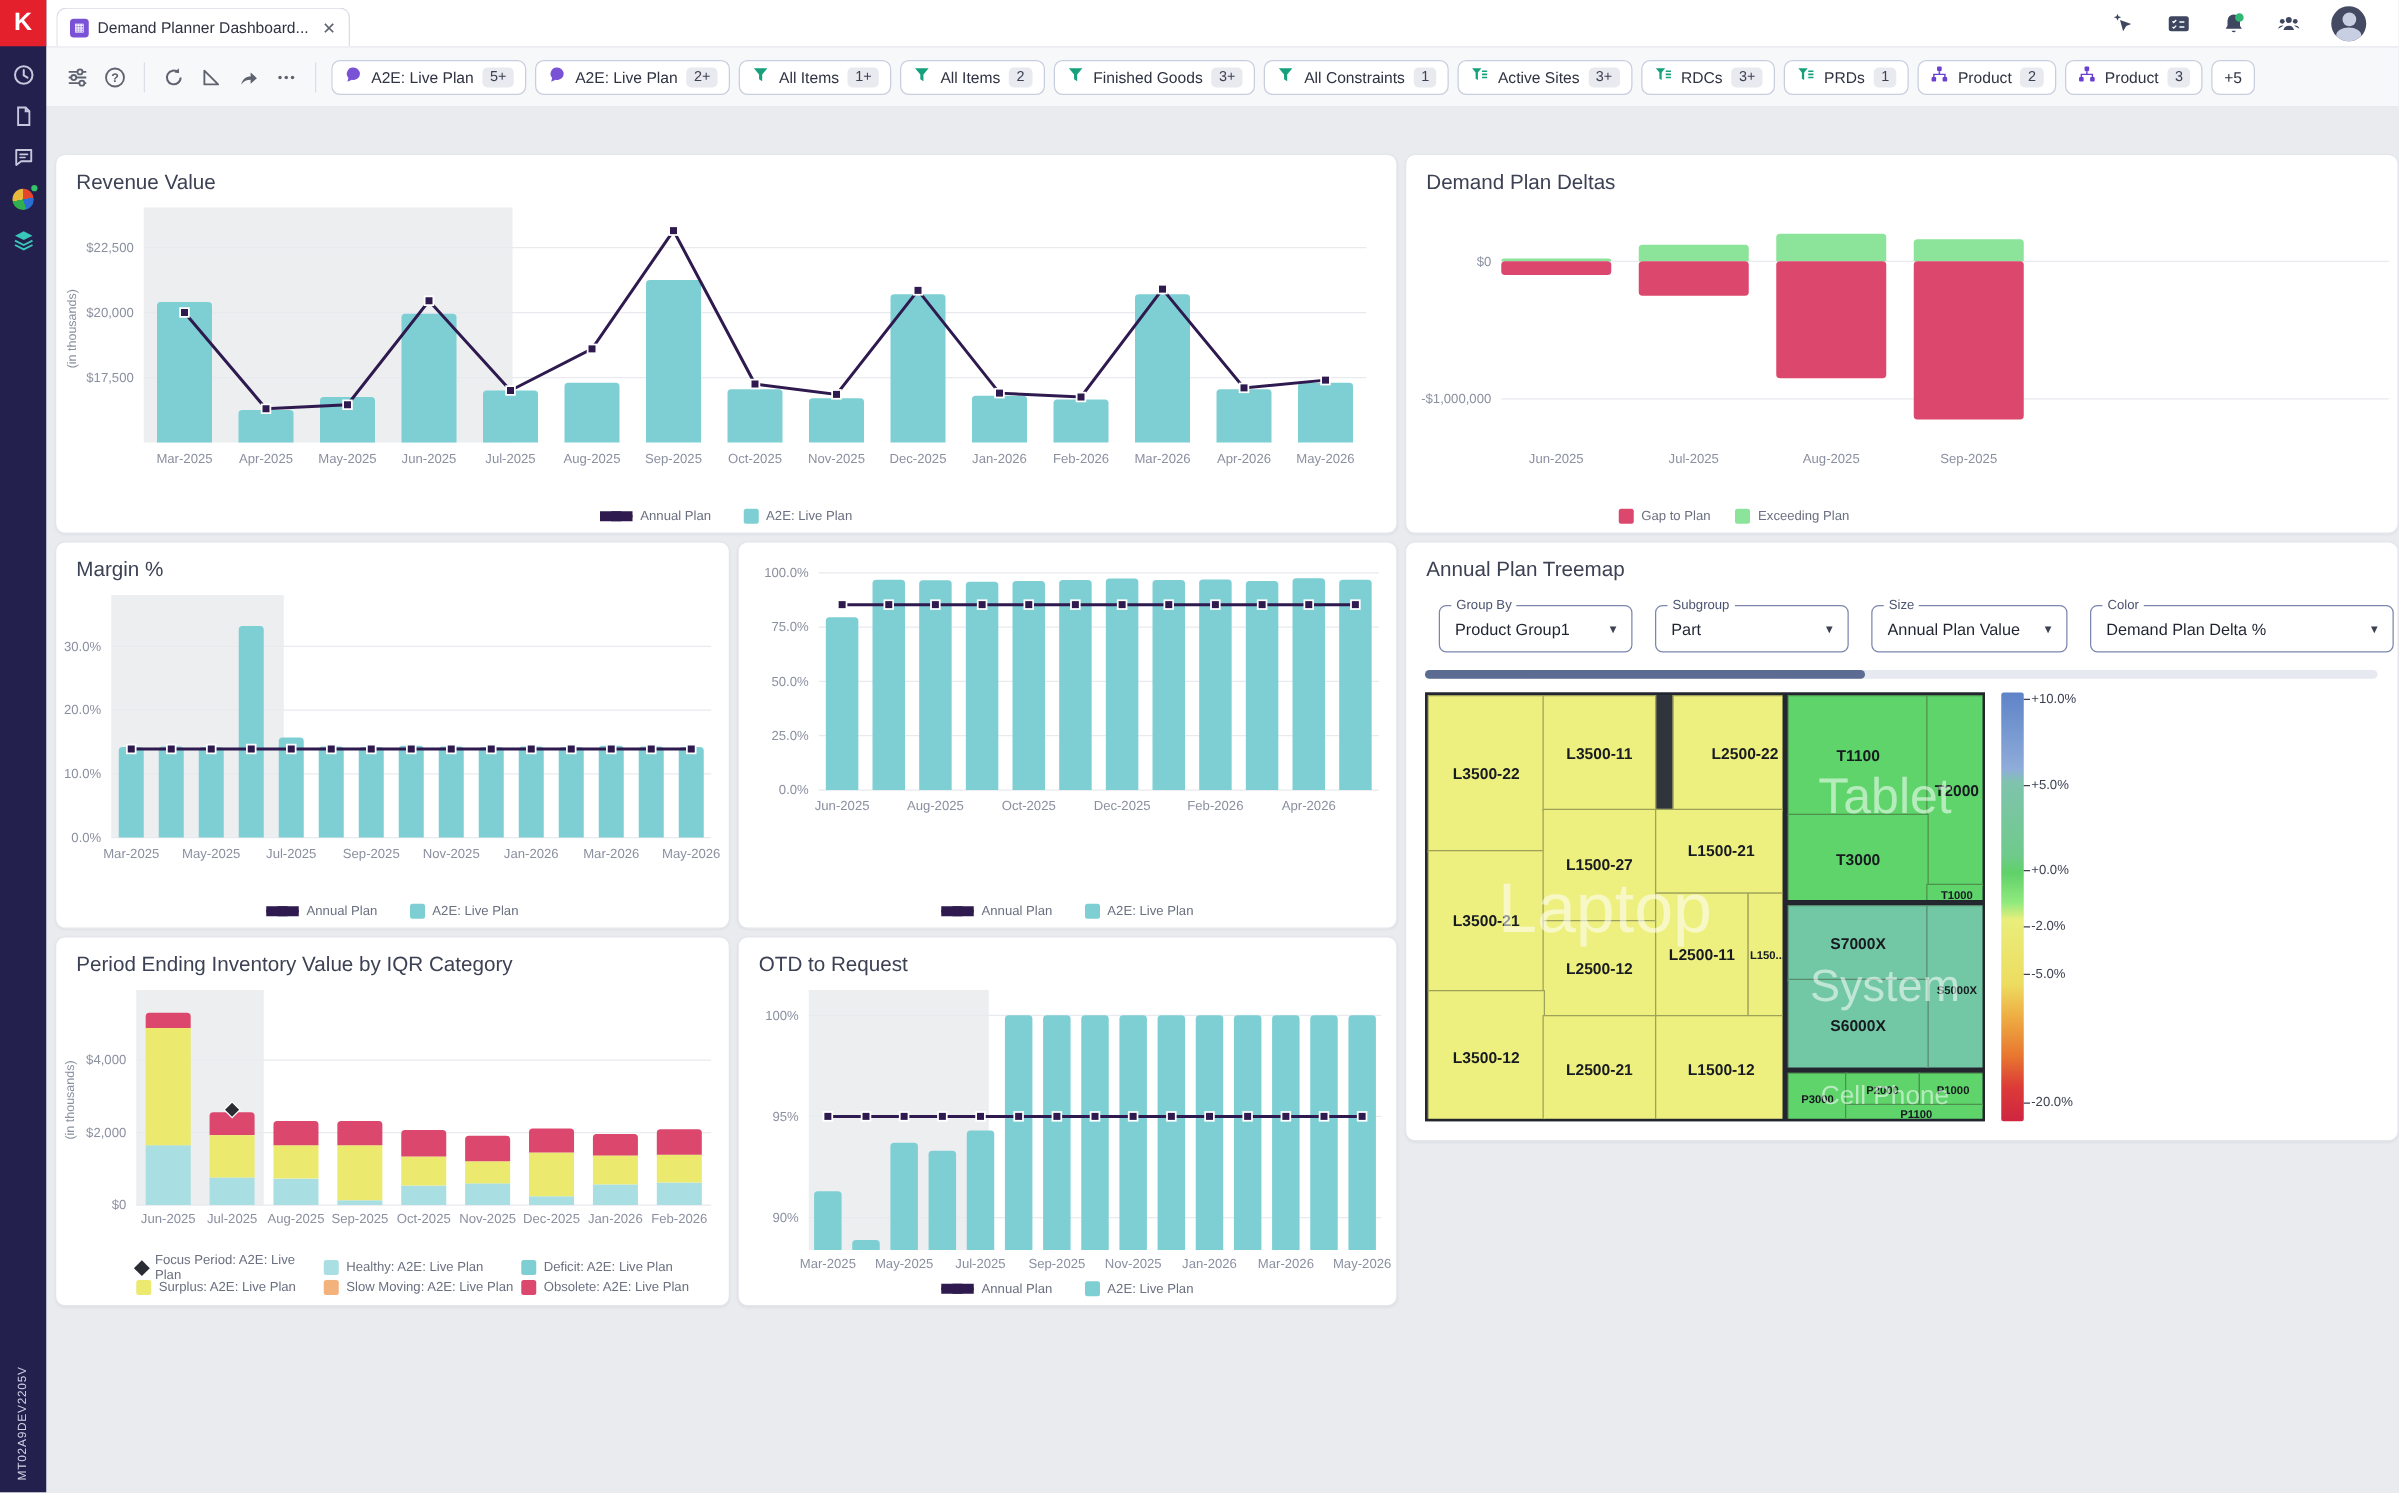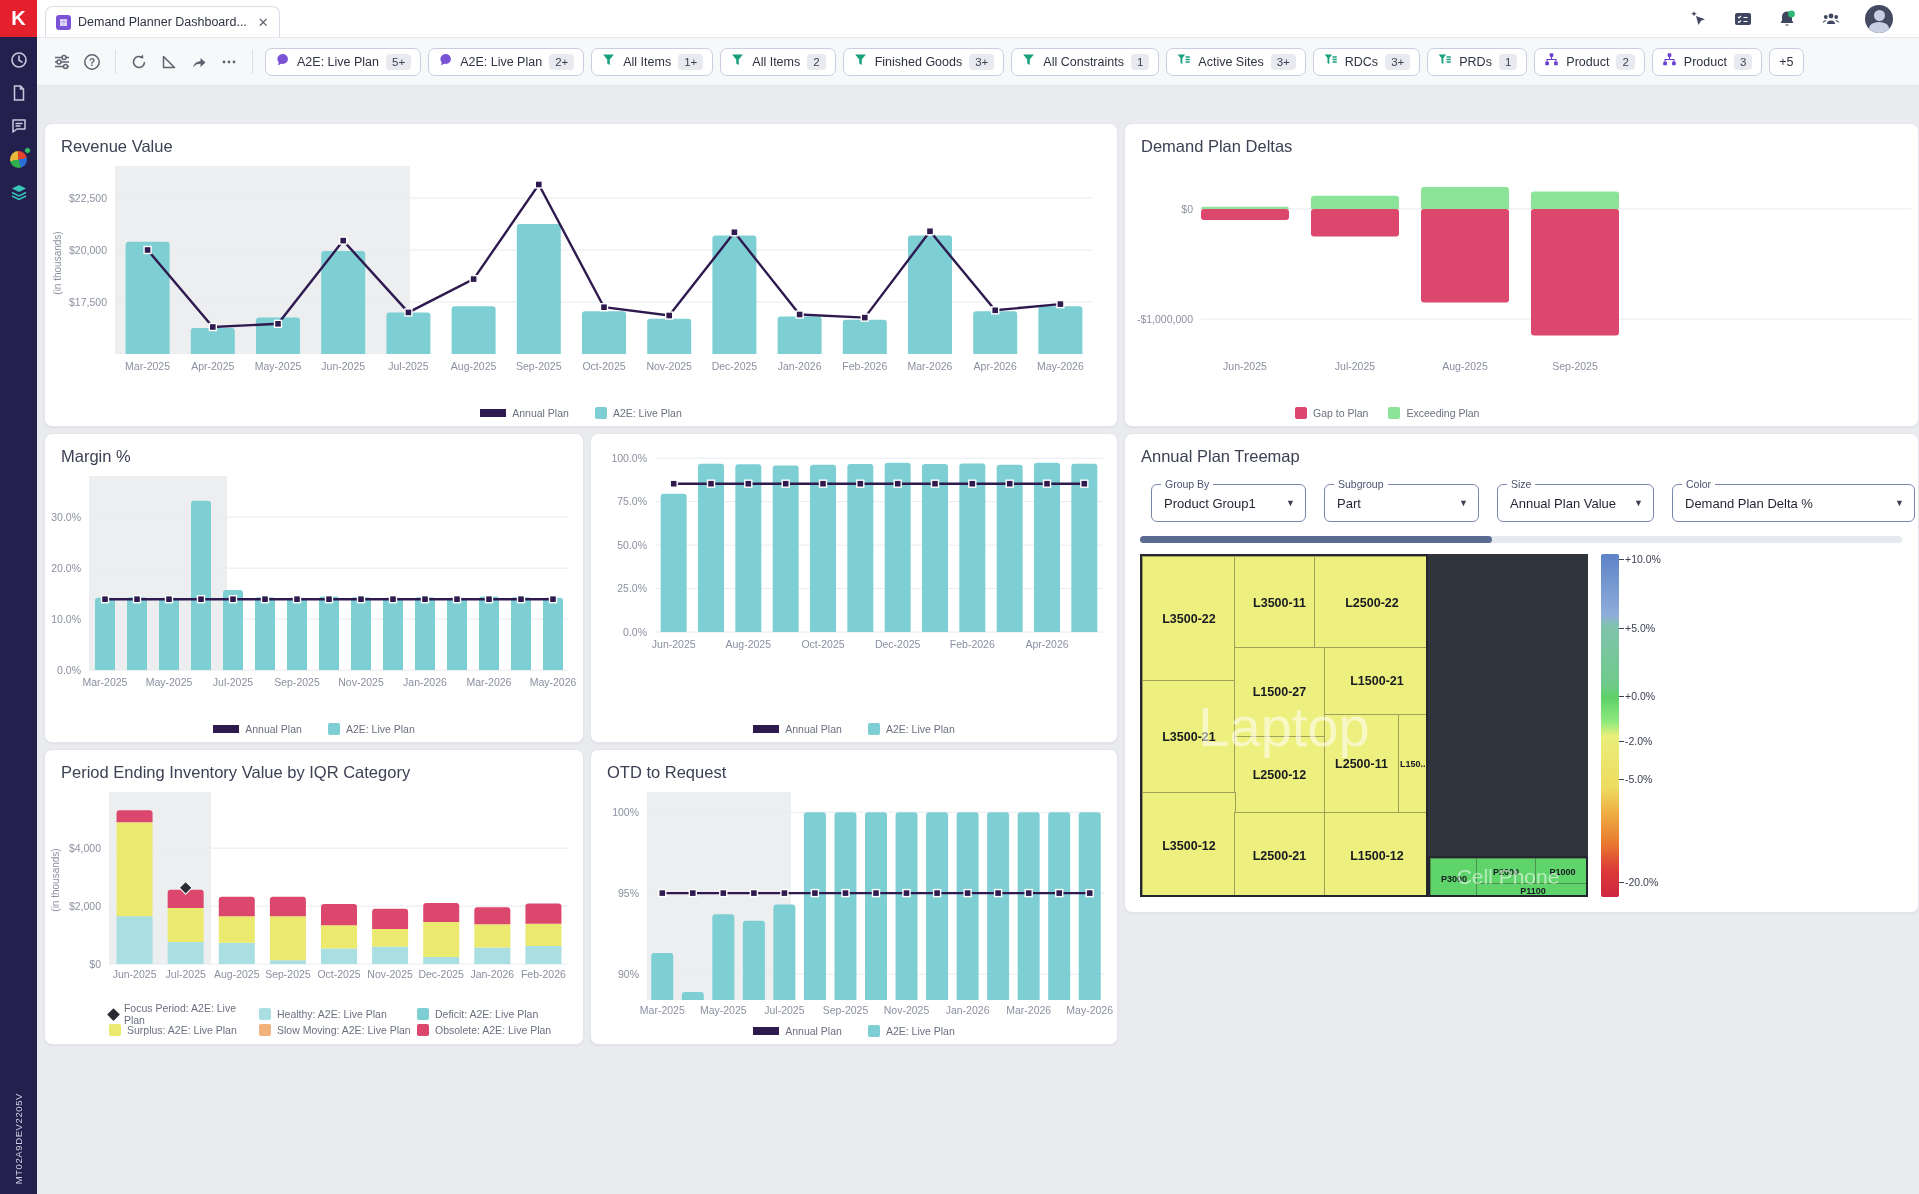--- a/index.html
+++ b/index.html
@@ -566,7 +566,7 @@
             <div class="tm-group" style="left: 0px; top: 0px; width: 288px; height: 343px;">
               <div class="tm-cell" style="left: 0px; top: 0px; width: 94px; height: 126px; background: rgb(237, 240, 126);">L3500-22</div>
               <div class="tm-cell" style="left: 92px; top: 0px; width: 91px; height: 93px; background: rgb(237, 240, 126);">L3500-11</div>
-              <div class="tm-cell" style="left: 172px; top: 0px; width: 116px; height: 93px; background: rgb(237, 240, 126); text-align: center;">L2500-22</div>
+              <div class="tm-cell" style="left: 196px; top: 0px; width: 116px; height: 93px; background: rgb(237, 240, 126); text-align: center;">L2500-22</div>
               <div class="tm-cell" style="left: 0px; top: 124px; width: 94px; height: 113px; background: rgb(237, 240, 126);">L3500-21</div>
               <div class="tm-cell" style="left: 92px; top: 91px; width: 91px; height: 90px; background: rgb(237, 240, 126);">L1500-27</div>
               <div class="tm-cell" style="left: 182px; top: 91px; width: 106px; height: 68px; background: rgb(237, 240, 126);">L1500-21</div>

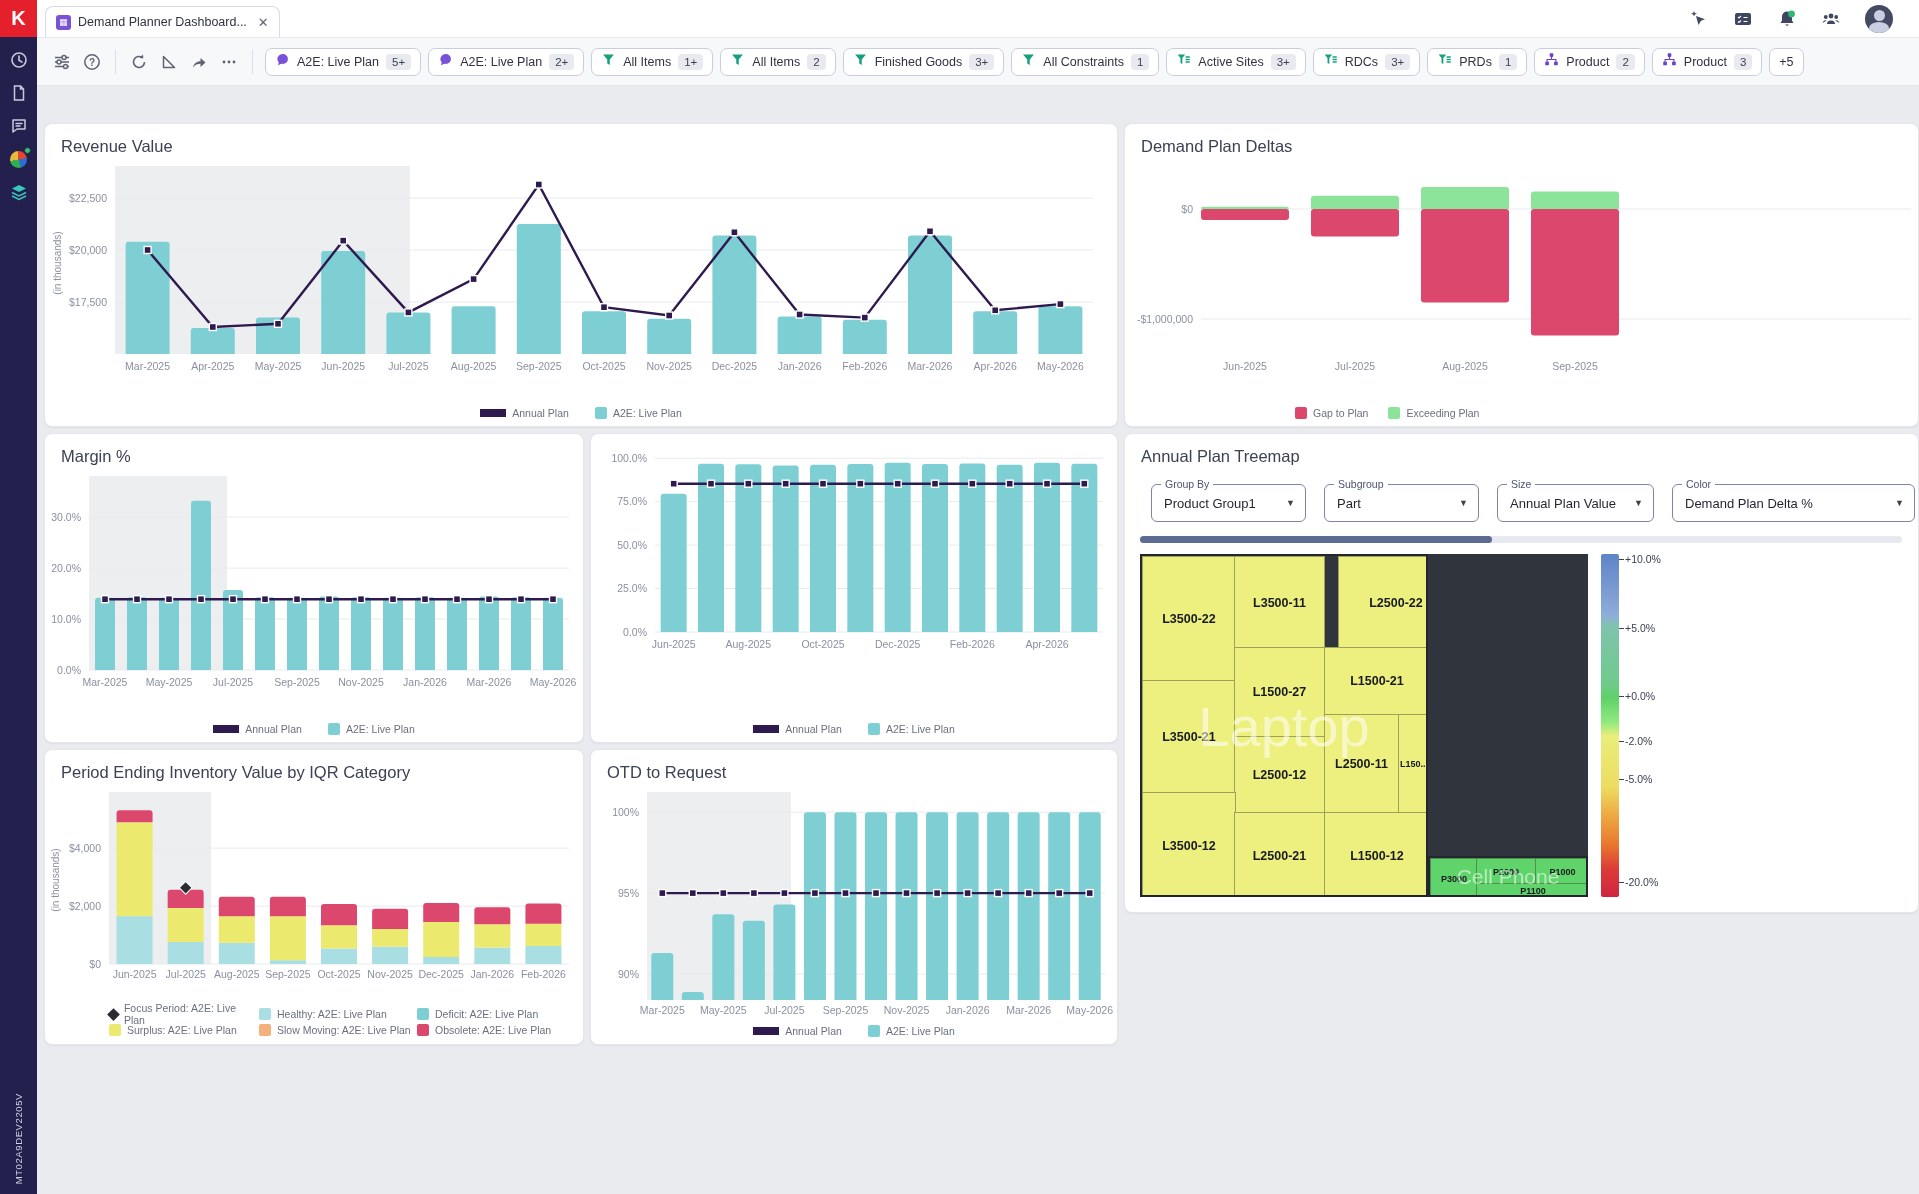--- a/index.html
+++ b/index.html
@@ -578,6 +578,13 @@
               <div class="tm-cell" style="left: 182px; top: 256px; width: 106px; height: 87px; background: rgb(237, 240, 126);">L1500-12</div>
               <div class="tm-water" style="font-size: 56px;">Laptop</div>
             </div>
+            <div class="tm-group" style="left: 288px; top: 0px; width: 160px; height: 168px;">
+              <div class="tm-cell" style="left: 0px; top: 0px; width: 113px; height: 97px; background: rgb(94, 212, 106);">T1100</div>
+              <div class="tm-cell" style="left: 111px; top: 0px; width: 49px; height: 153px; background: rgb(94, 212, 106);">T2000</div>
+              <div class="tm-cell" style="left: 0px; top: 95px; width: 113px; height: 73px; background: rgb(94, 212, 106);">T3000</div>
+              <div class="tm-cell tiny" style="left: 111px; top: 151px; width: 49px; height: 17px; background: rgb(94, 212, 106);">T1000</div>
+              <div class="tm-water" style="font-size: 40px;">Tablet</div>
+            </div>
             <div class="tm-group" style="left: 288px; top: 302px; width: 160px; height: 41px;">
               <div class="tm-cell tiny" style="left: 0px; top: 0px; width: 48px; height: 42px; background: rgb(94, 212, 106);">P3000</div>
               <div class="tm-cell tiny" style="left: 46px; top: 0px; width: 60px; height: 27px; background: rgb(94, 212, 106);">P2000</div>

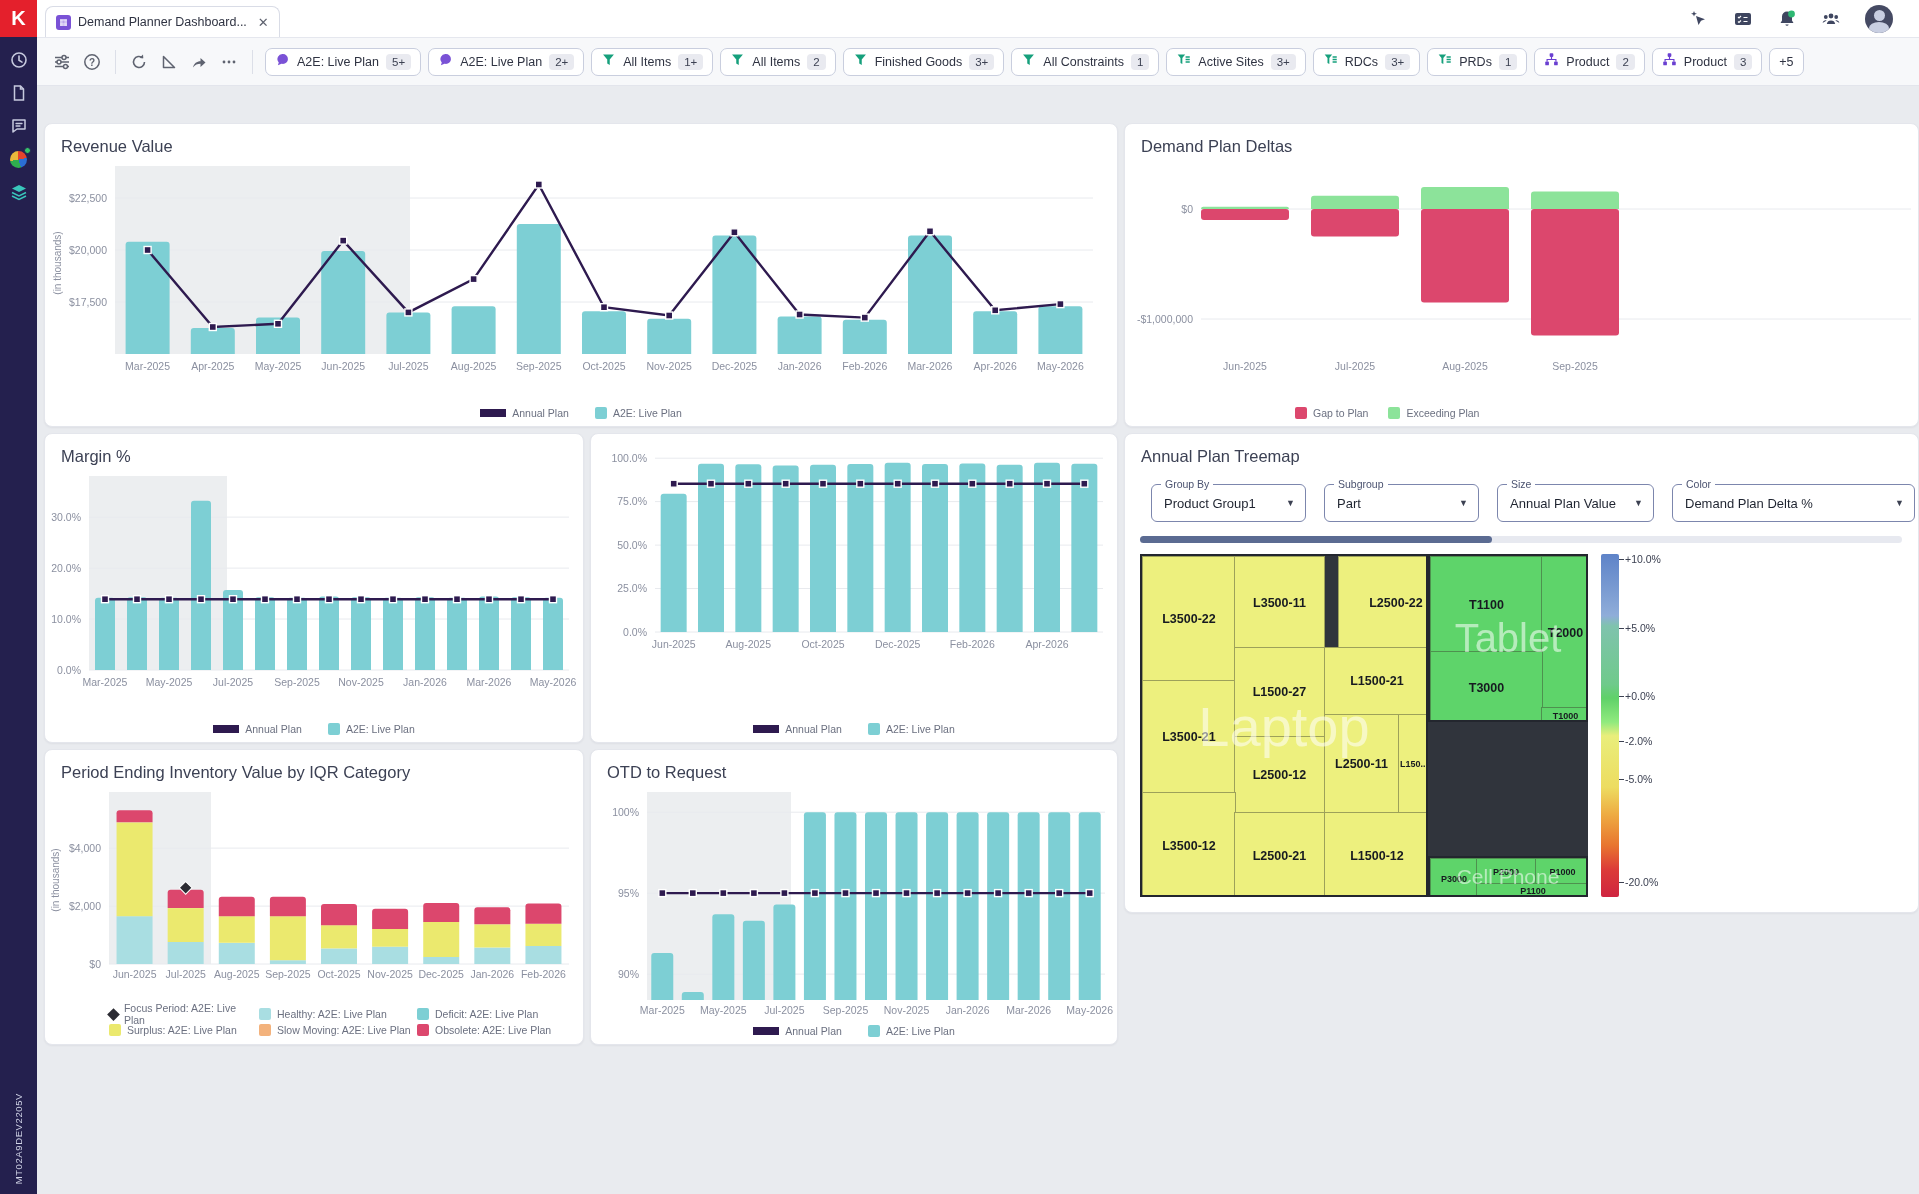--- a/index.html
+++ b/index.html
@@ -585,6 +585,12 @@
               <div class="tm-cell tiny" style="left: 111px; top: 151px; width: 49px; height: 17px; background: rgb(94, 212, 106);">T1000</div>
               <div class="tm-water" style="font-size: 40px;">Tablet</div>
             </div>
+            <div class="tm-group" style="left: 288px; top: 168px; width: 160px; height: 134px;">
+              <div class="tm-cell" style="left: 0px; top: 0px; width: 113px; height: 61px; background: rgb(114, 200, 164);">S7000X</div>
+              <div class="tm-cell tiny" style="left: 111px; top: 0px; width: 49px; height: 135px; background: rgb(114, 200, 164);">S5000X</div>
+              <div class="tm-cell" style="left: 0px; top: 59px; width: 113px; height: 75px; background: rgb(114, 200, 164);">S6000X</div>
+              <div class="tm-water" style="font-size: 36px;">System</div>
+            </div>
             <div class="tm-group" style="left: 288px; top: 302px; width: 160px; height: 41px;">
               <div class="tm-cell tiny" style="left: 0px; top: 0px; width: 48px; height: 42px; background: rgb(94, 212, 106);">P3000</div>
               <div class="tm-cell tiny" style="left: 46px; top: 0px; width: 60px; height: 27px; background: rgb(94, 212, 106);">P2000</div>

